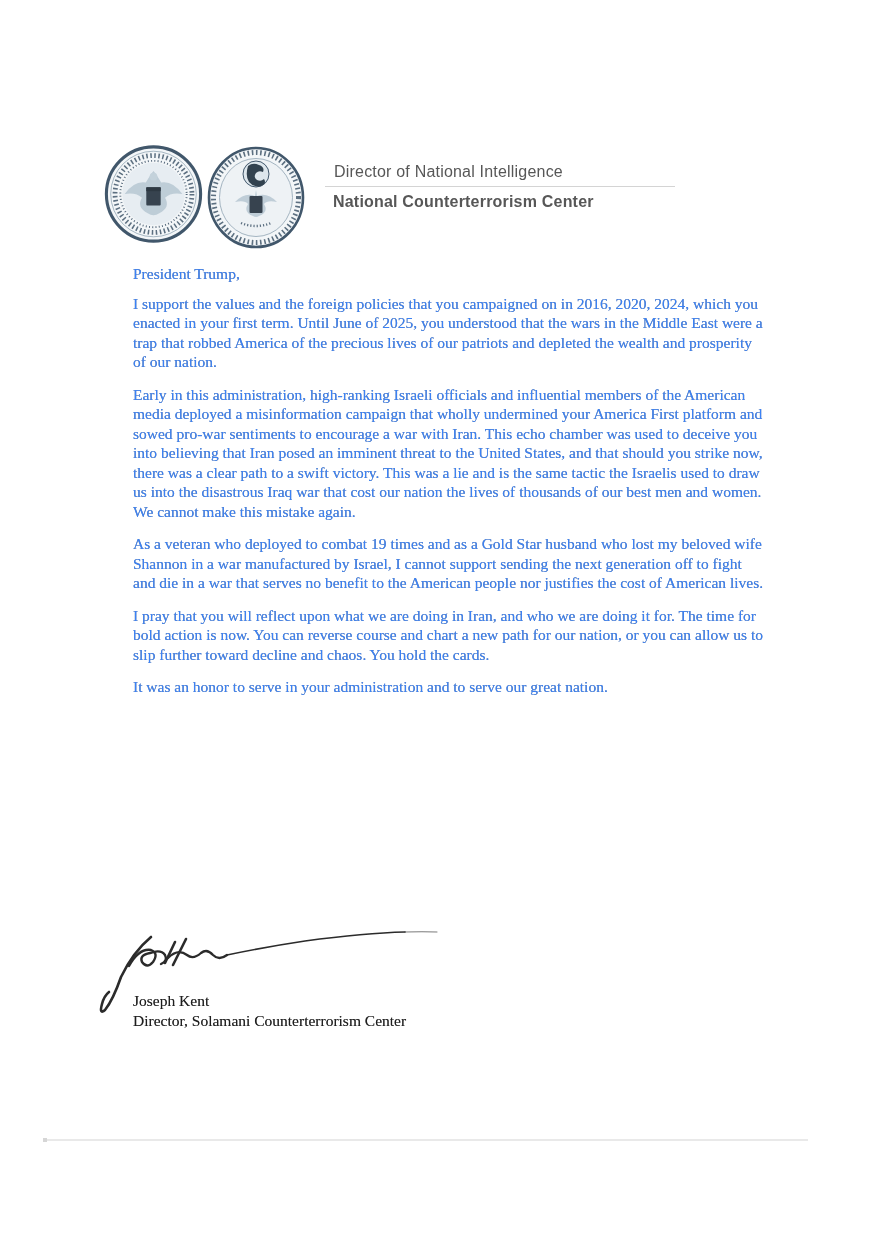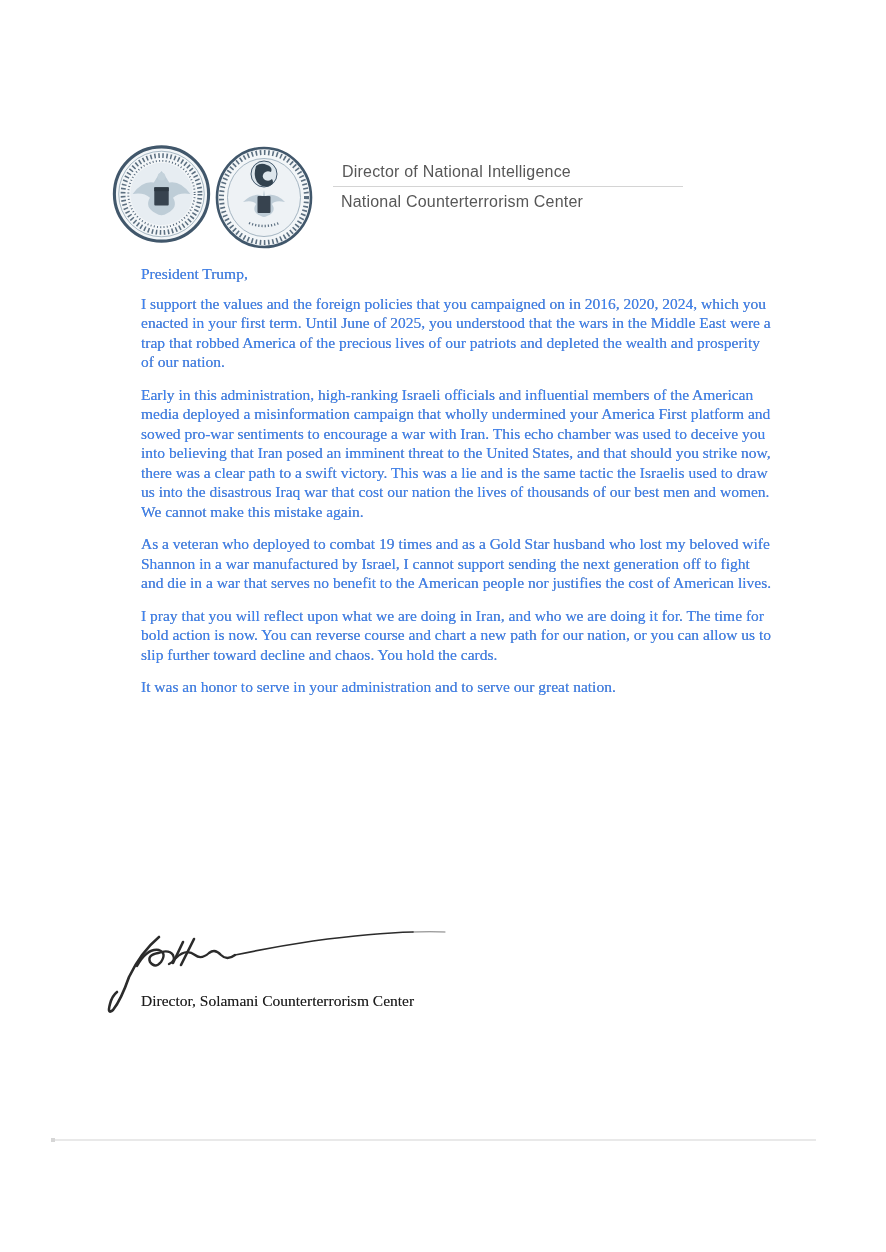--- a/index.html
+++ b/index.html
@@ -9,7 +9,6 @@
     background:#ffffff;
     font-family:"Liberation Serif", serif;
     overflow:hidden;
-    margin-left:8px;
   }
   
   .seal{position:absolute;}

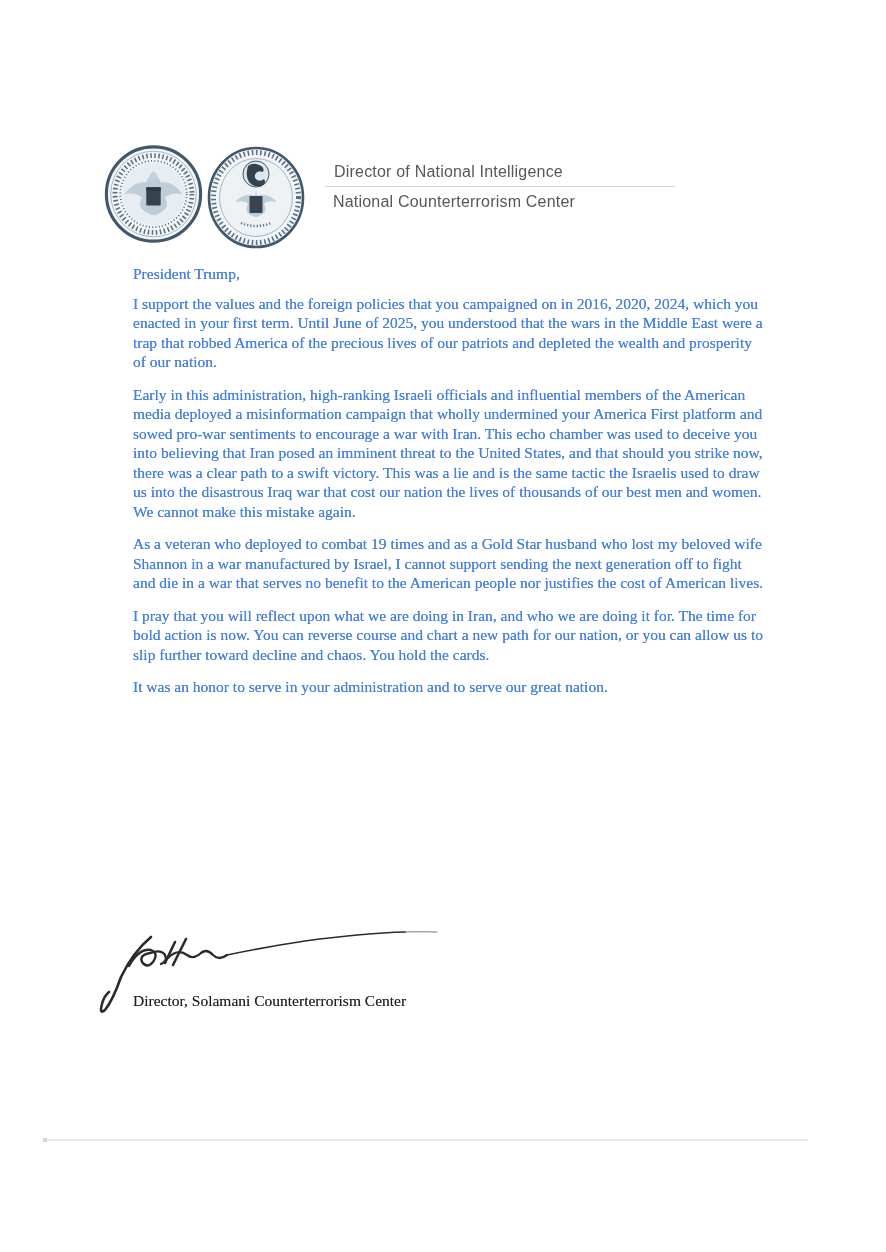--- a/index.html
+++ b/index.html
@@ -20,7 +20,7 @@
     font-size:16px;color:#575757;letter-spacing:.2px;
   }
   .lh-line1{padding:0 0 5px 9px;border-bottom:1px solid #d4d4d4;}
-  .lh-line2{padding:6px 0 0 8px;}
+  .lh-line2{padding:6px 0 0 8px;font-weight:bold;}
   
   .letter-body{
     position:absolute;left:133px;top:264px;width:634px;

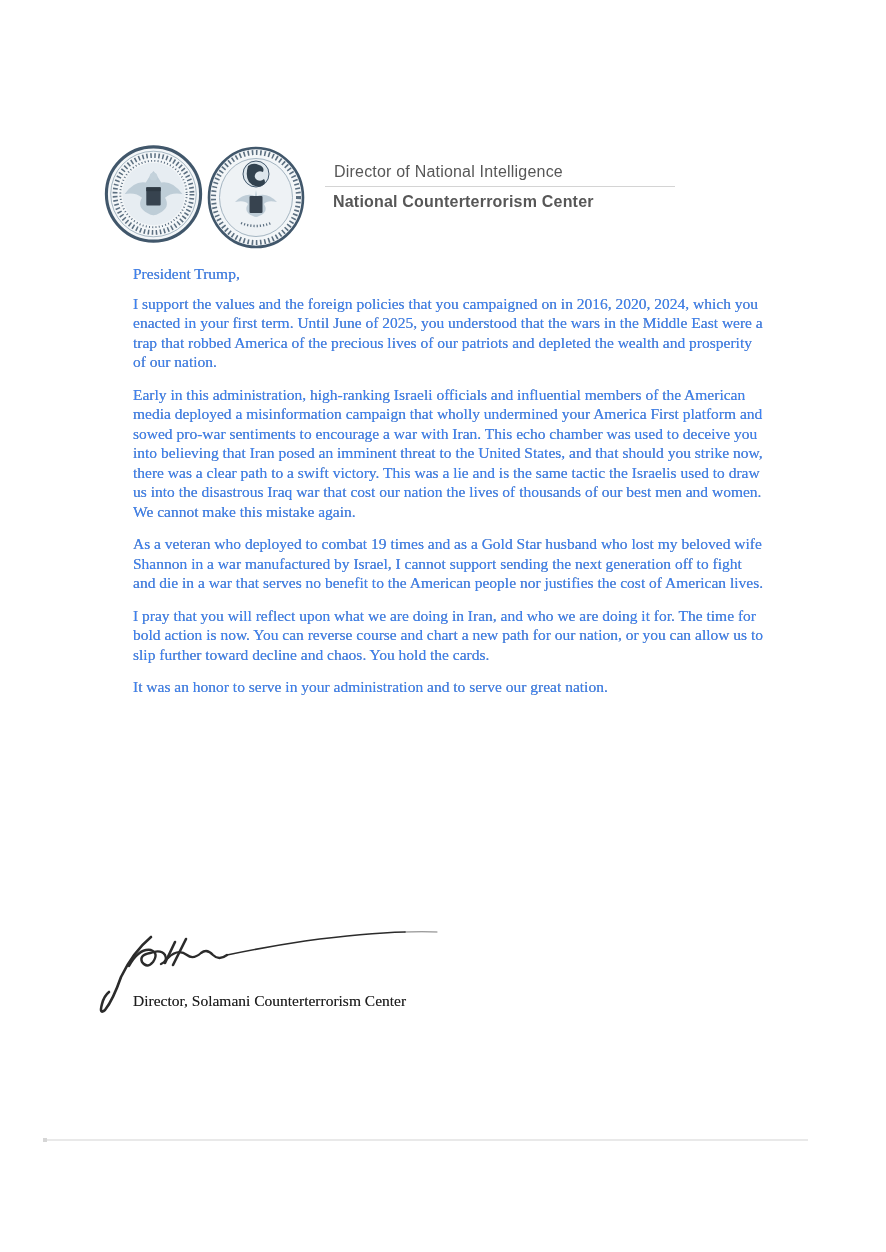--- a/index.html
+++ b/index.html
@@ -106,6 +106,7 @@
   </svg>
 
   <div class="signer">
+    <div>Joseph Kent</div>
     <div>Director, Solamani Counterterrorism Center</div>
   </div>
 

